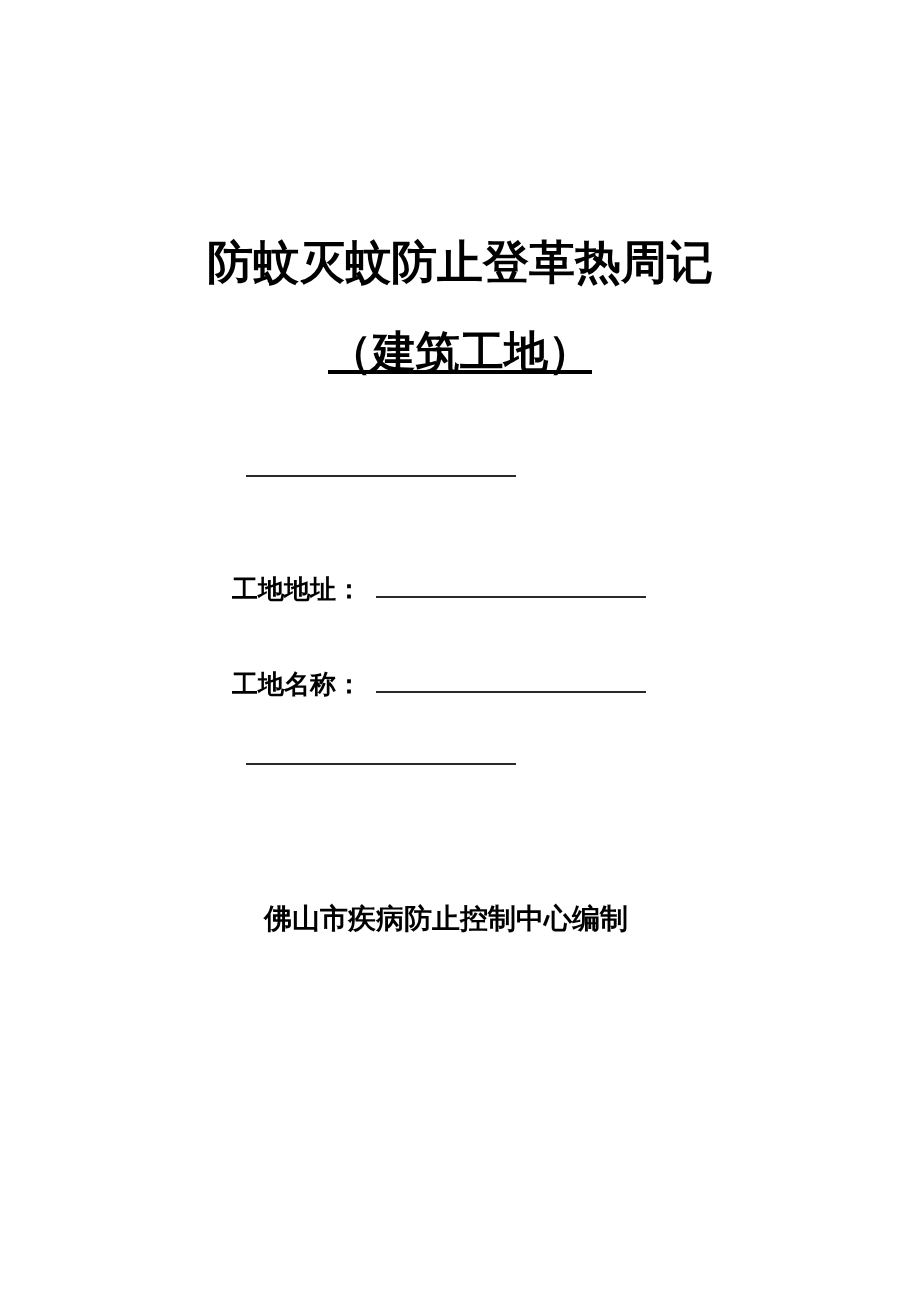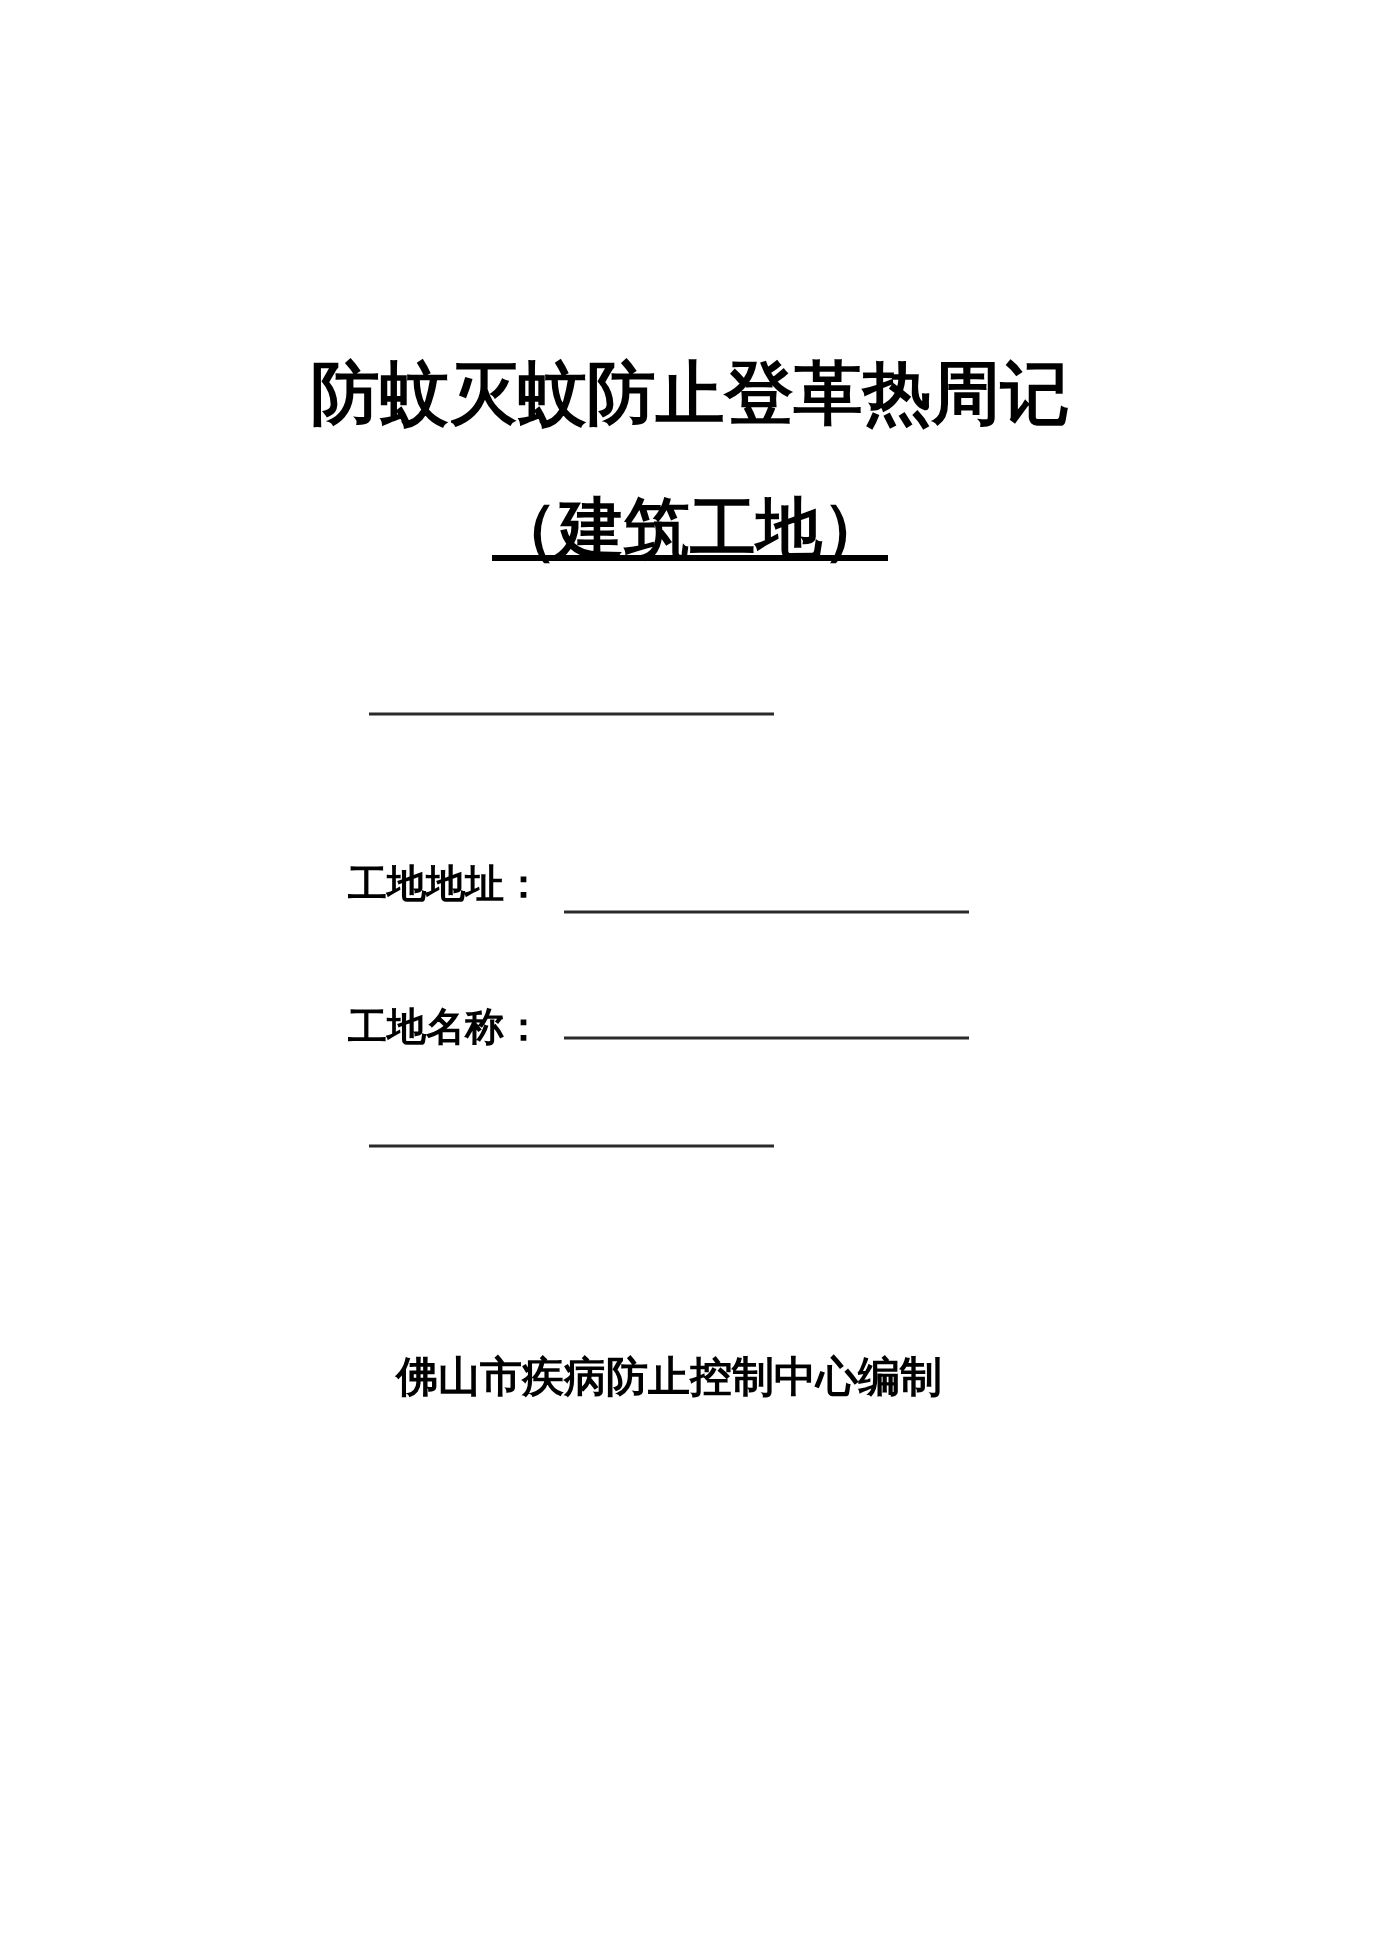--- a/index.html
+++ b/index.html
@@ -53,7 +53,7 @@
     white-space: nowrap;
   }
   .field-1 { top: 474px; }
-  .field-2 { top: 571px; align-items: flex-end; }
+  .field-2 { top: 571px; }
   .field-3 { top: 666px; }
   .field-4 { top: 762px; }
   .field-label {

